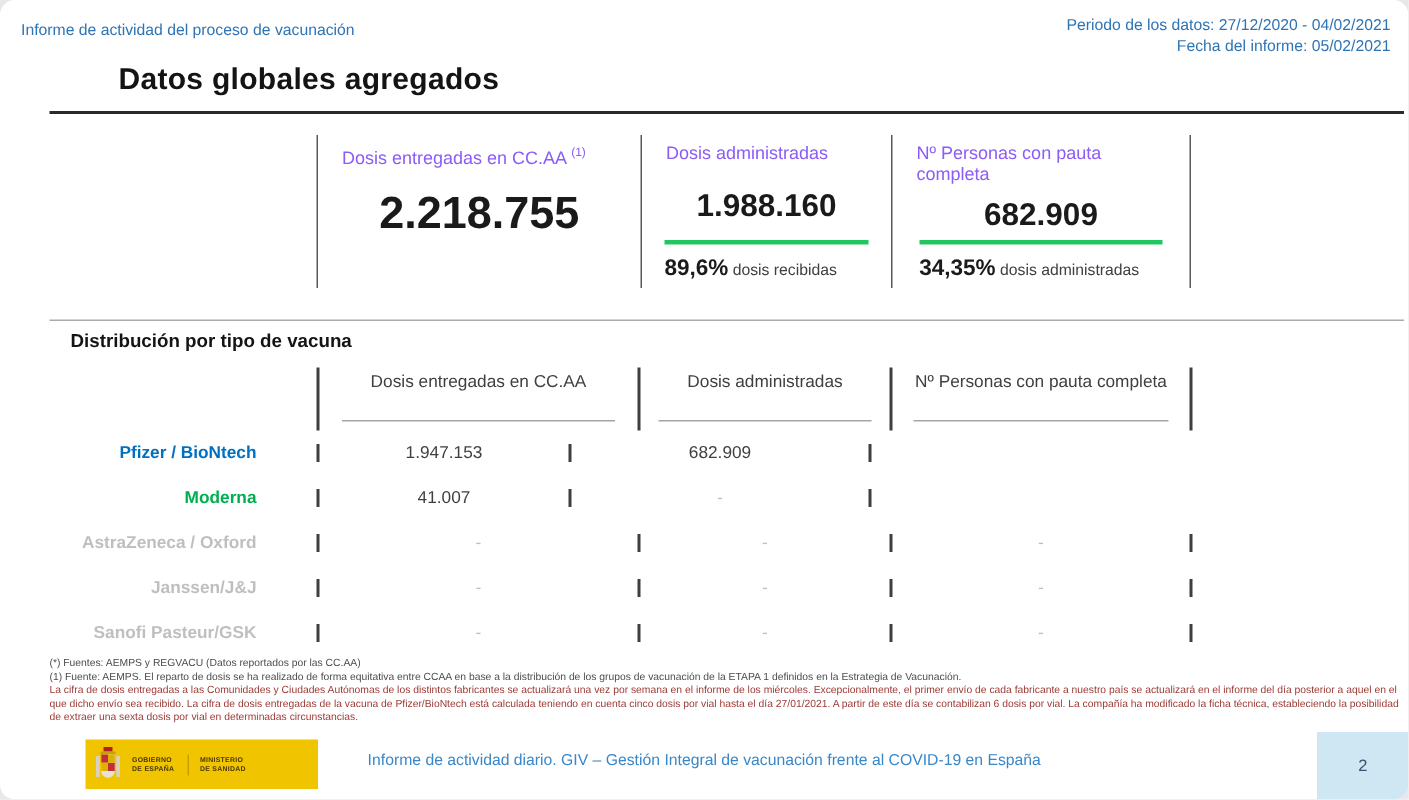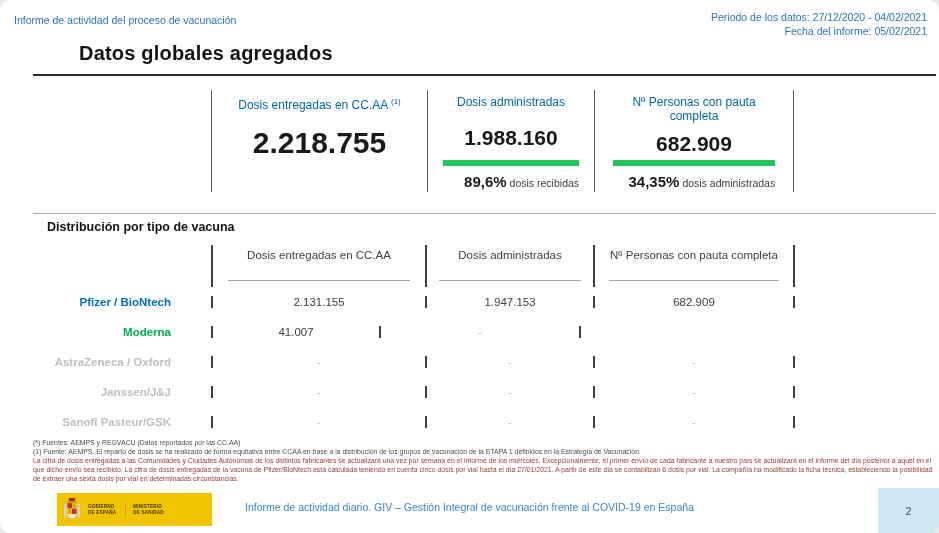--- a/index.html
+++ b/index.html
@@ -21,7 +21,7 @@
   .stat-1{width:216px;}
   .stat-2{width:167px;}
   .stat-3{width:200px;}
-  .stat-label{margin-top:5px;padding:0 16px;font-size:12px;color:#0369a1;text-align:center;line-height:14px;}
+  .stat-label{margin-top:5px;padding:0 16px;font-size:12px;color:#8b5cf6;text-align:left;line-height:14px;}
   .stat-sup{font-size:8px;vertical-align:super;}
   .big-number{position:absolute;left:0;right:0;top:36px;text-align:center;font-size:30px;font-weight:bold;color:#1a1a1a;}
   .mid-number{position:absolute;left:0;right:0;top:36px;text-align:center;font-size:21px;font-weight:bold;color:#1a1a1a;}

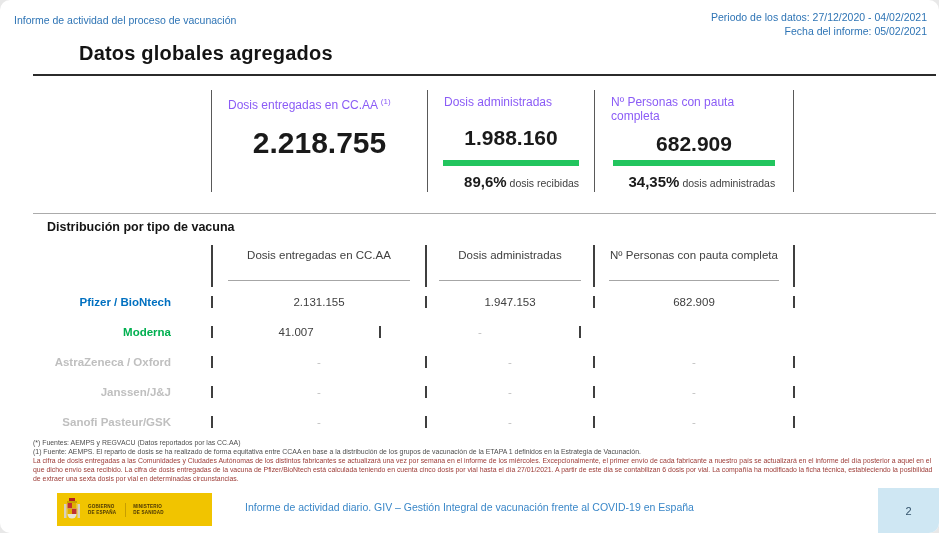--- a/index.html
+++ b/index.html
@@ -26,7 +26,7 @@
   .big-number{position:absolute;left:0;right:0;top:36px;text-align:center;font-size:30px;font-weight:bold;color:#1a1a1a;}
   .mid-number{position:absolute;left:0;right:0;top:36px;text-align:center;font-size:21px;font-weight:bold;color:#1a1a1a;}
   .mid-number-3{top:42px;}
-  .stat-sub{position:absolute;left:9%;right:9%;top:70px;border-top:6px solid #22c55e;padding-top:7px;text-align:right;white-space:nowrap;}
+  .stat-sub{position:absolute;left:9%;right:9%;top:70px;border-top:3px solid #22c55e;padding-top:7px;text-align:left;white-space:nowrap;}
   .pct{font-size:15px;font-weight:bold;color:#1a1a1a;}
   .pct-label{font-size:10.5px;color:#404040;margin-left:3px;}
   

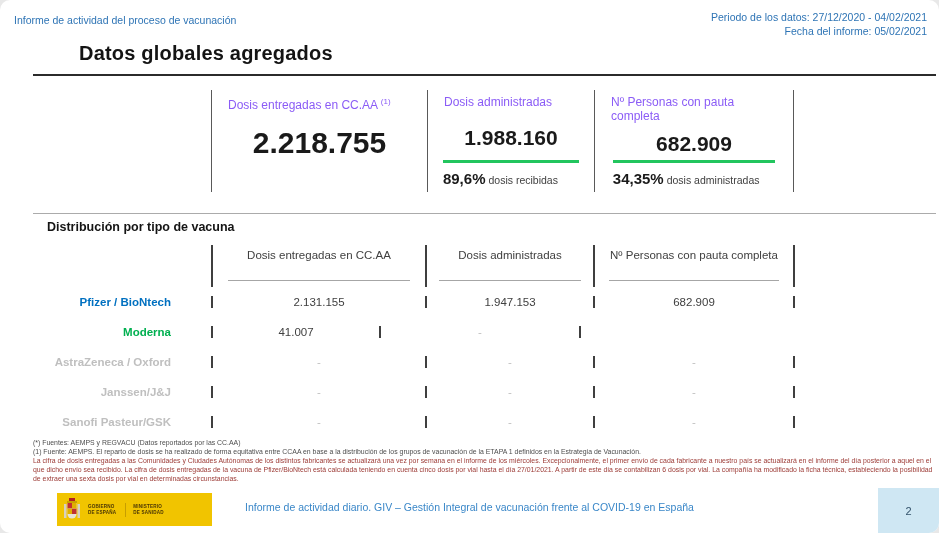--- a/index.html
+++ b/index.html
@@ -114,7 +114,6 @@
 
     <div class="tr">
       <div class="td td-name" style="color: rgb(0, 112, 192);">Pfizer / BioNtech</div>
-      <div class="td td-1">2.131.155</div>
       <div class="td td-2">1.947.153</div>
       <div class="td td-3">682.909</div>
     </div>

